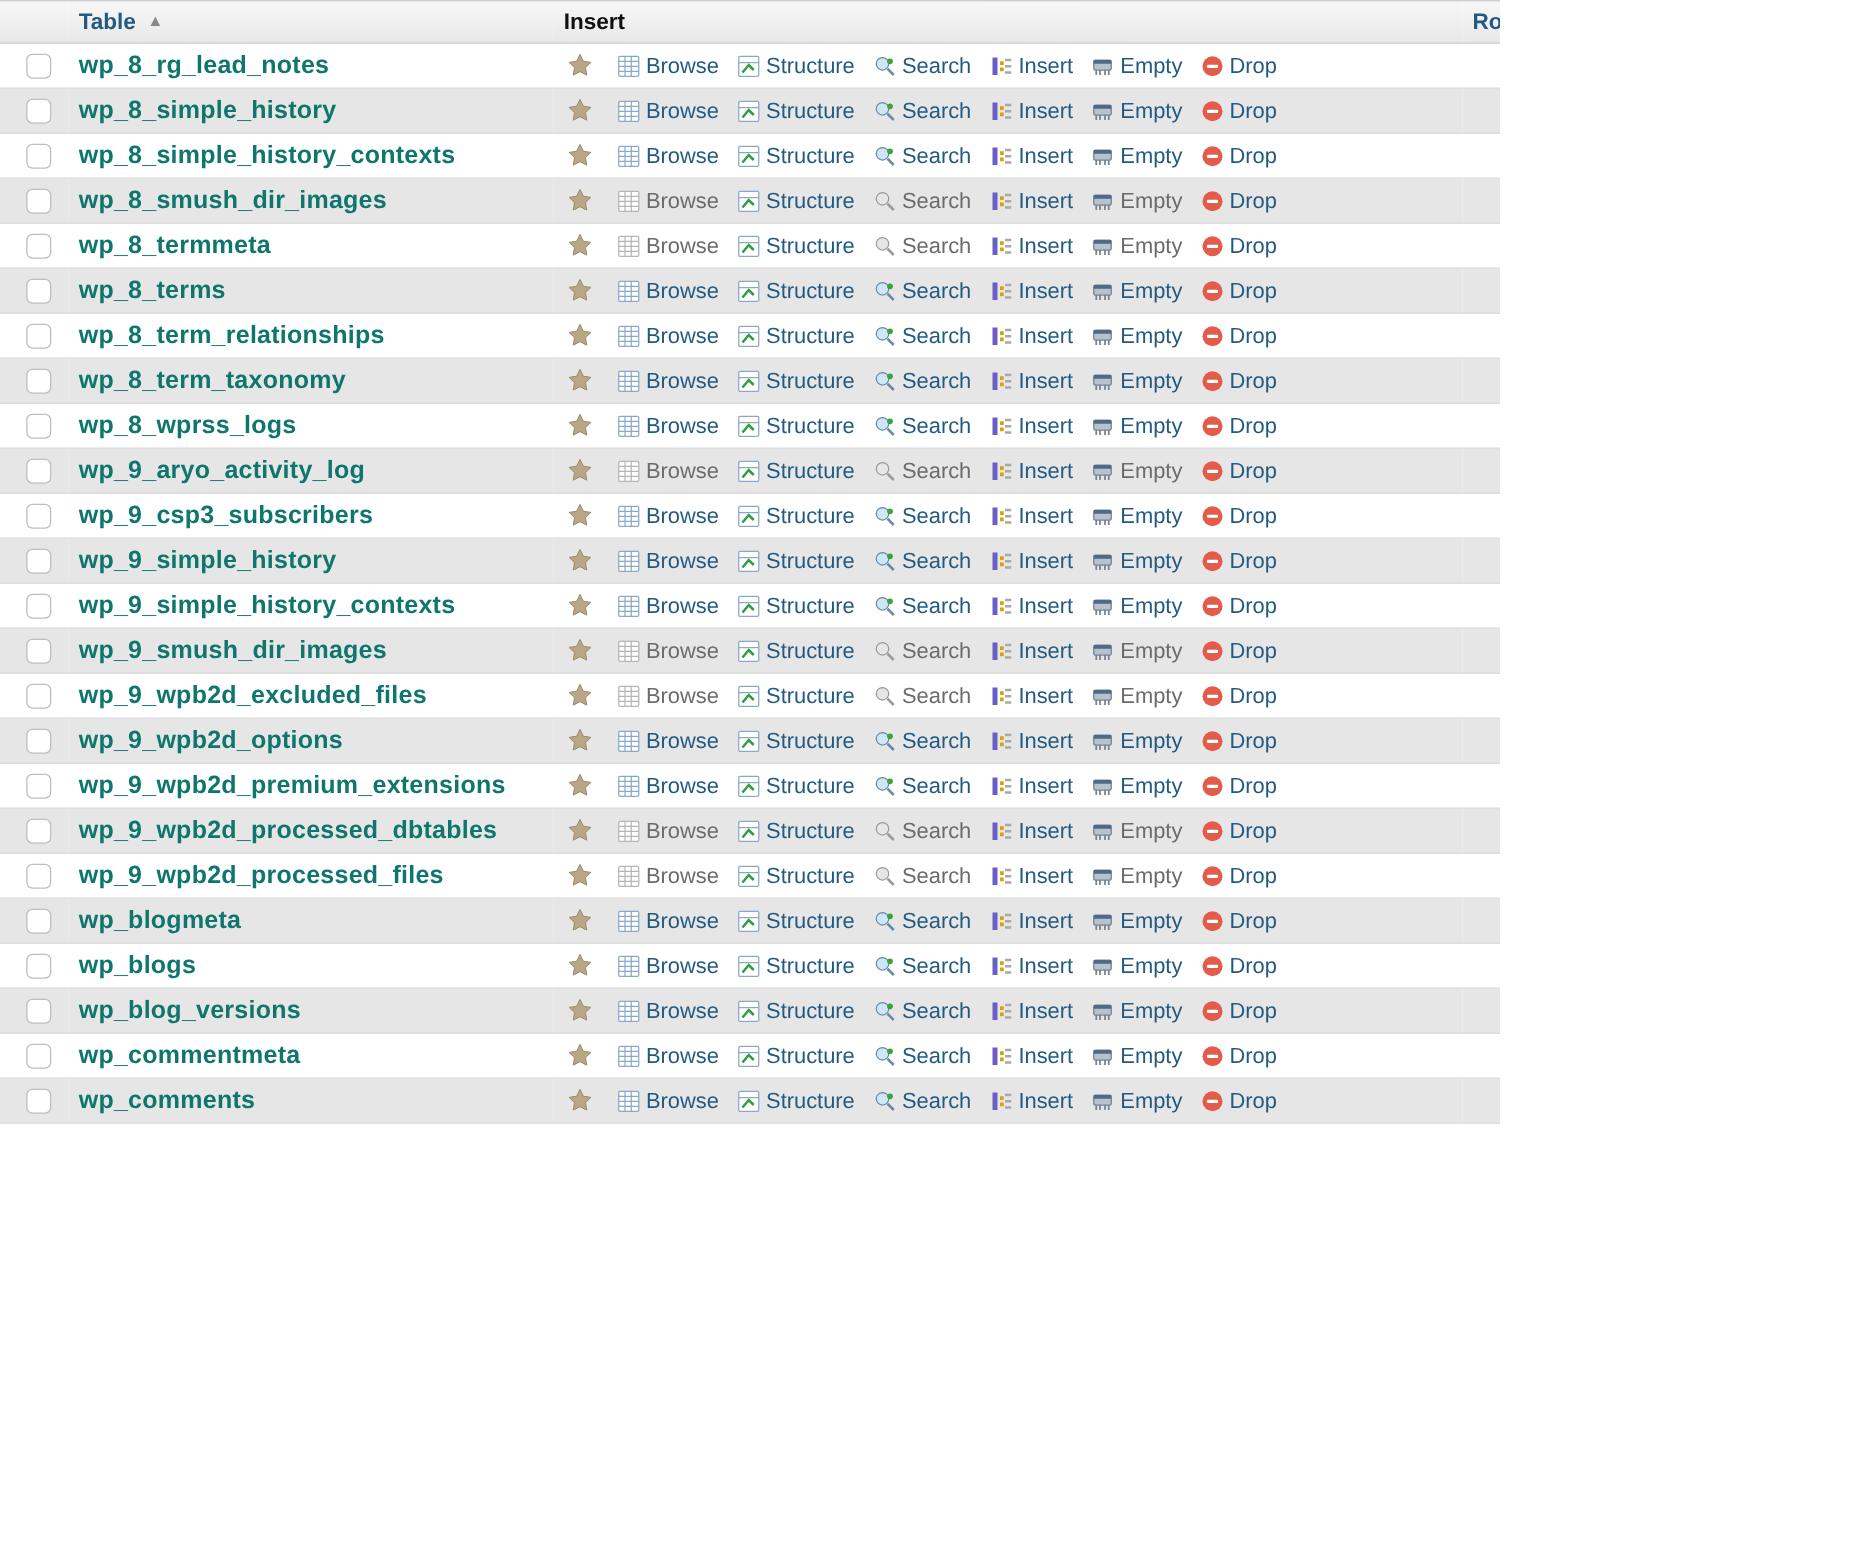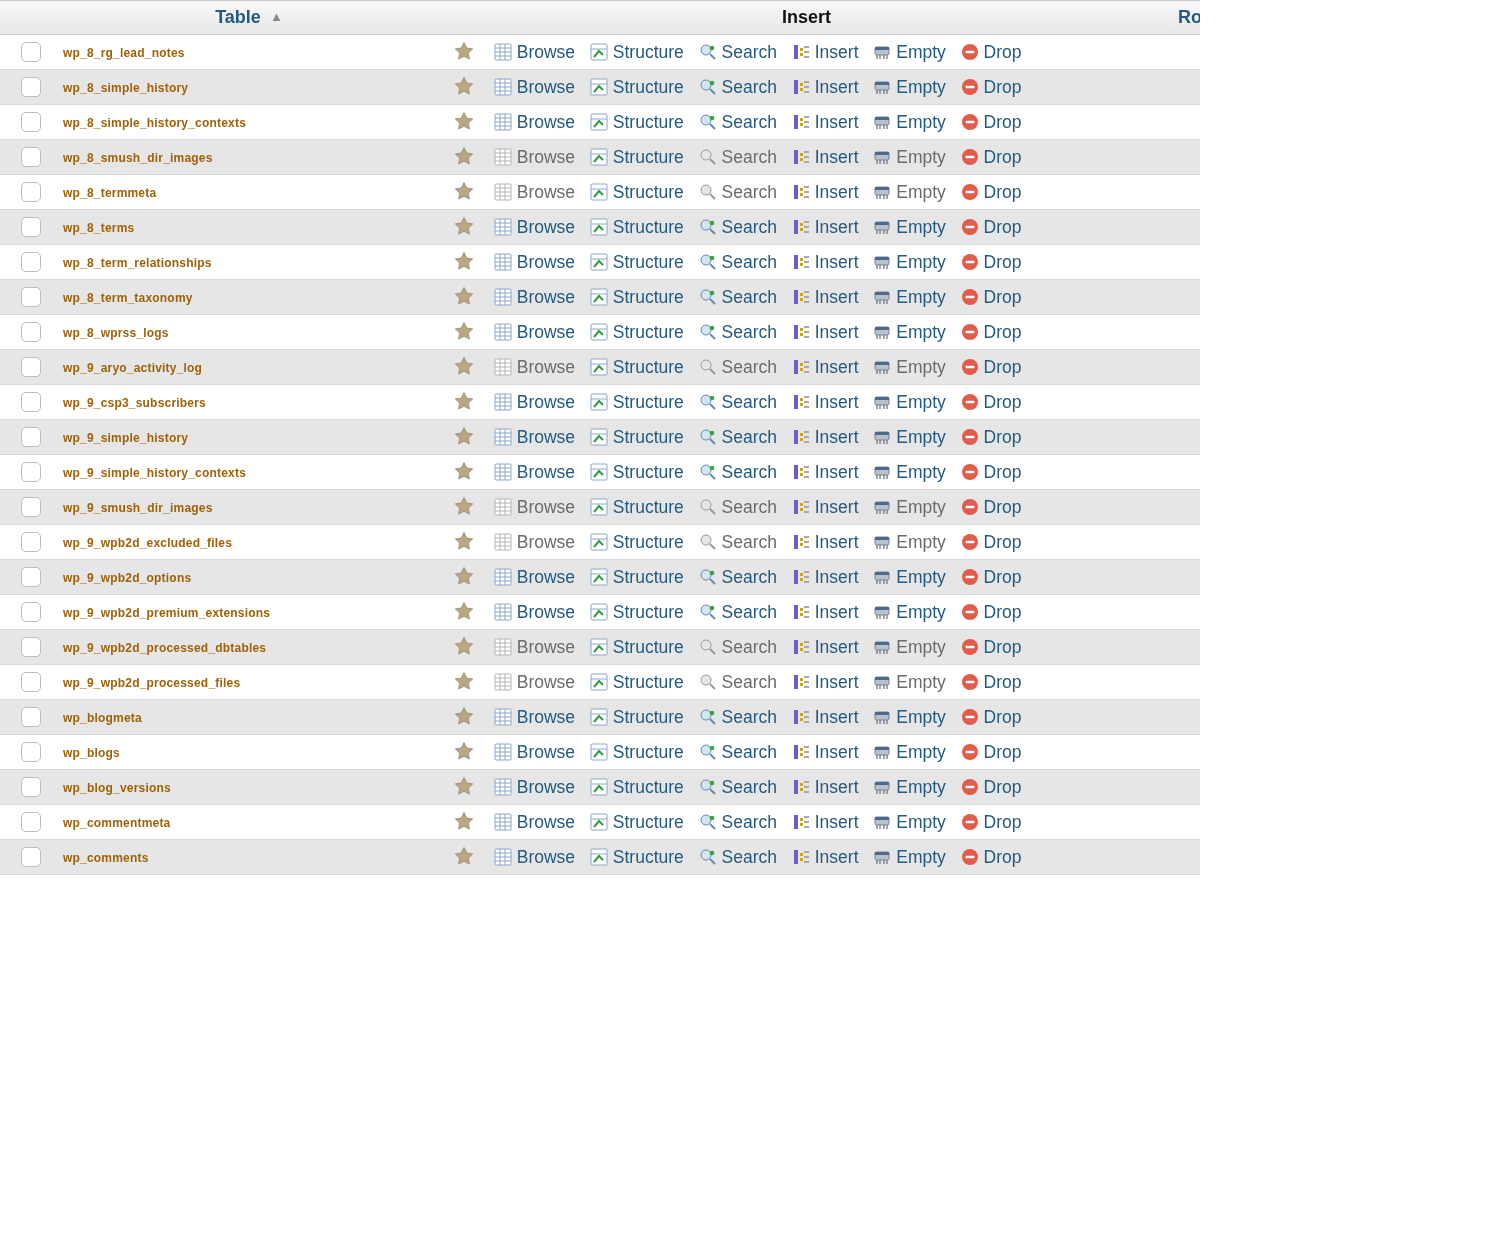--- a/index.html
+++ b/index.html
@@ -21,7 +21,7 @@
     background: linear-gradient(#f7f7f7, #e8e8e8);
     border-top: 1px solid #ccc;
     border-bottom: 1px solid #ccc;
-    text-align: center;
+    text-align: left;
     padding: 6px 8px;
     font-weight: 700;
     font-size: 18px;

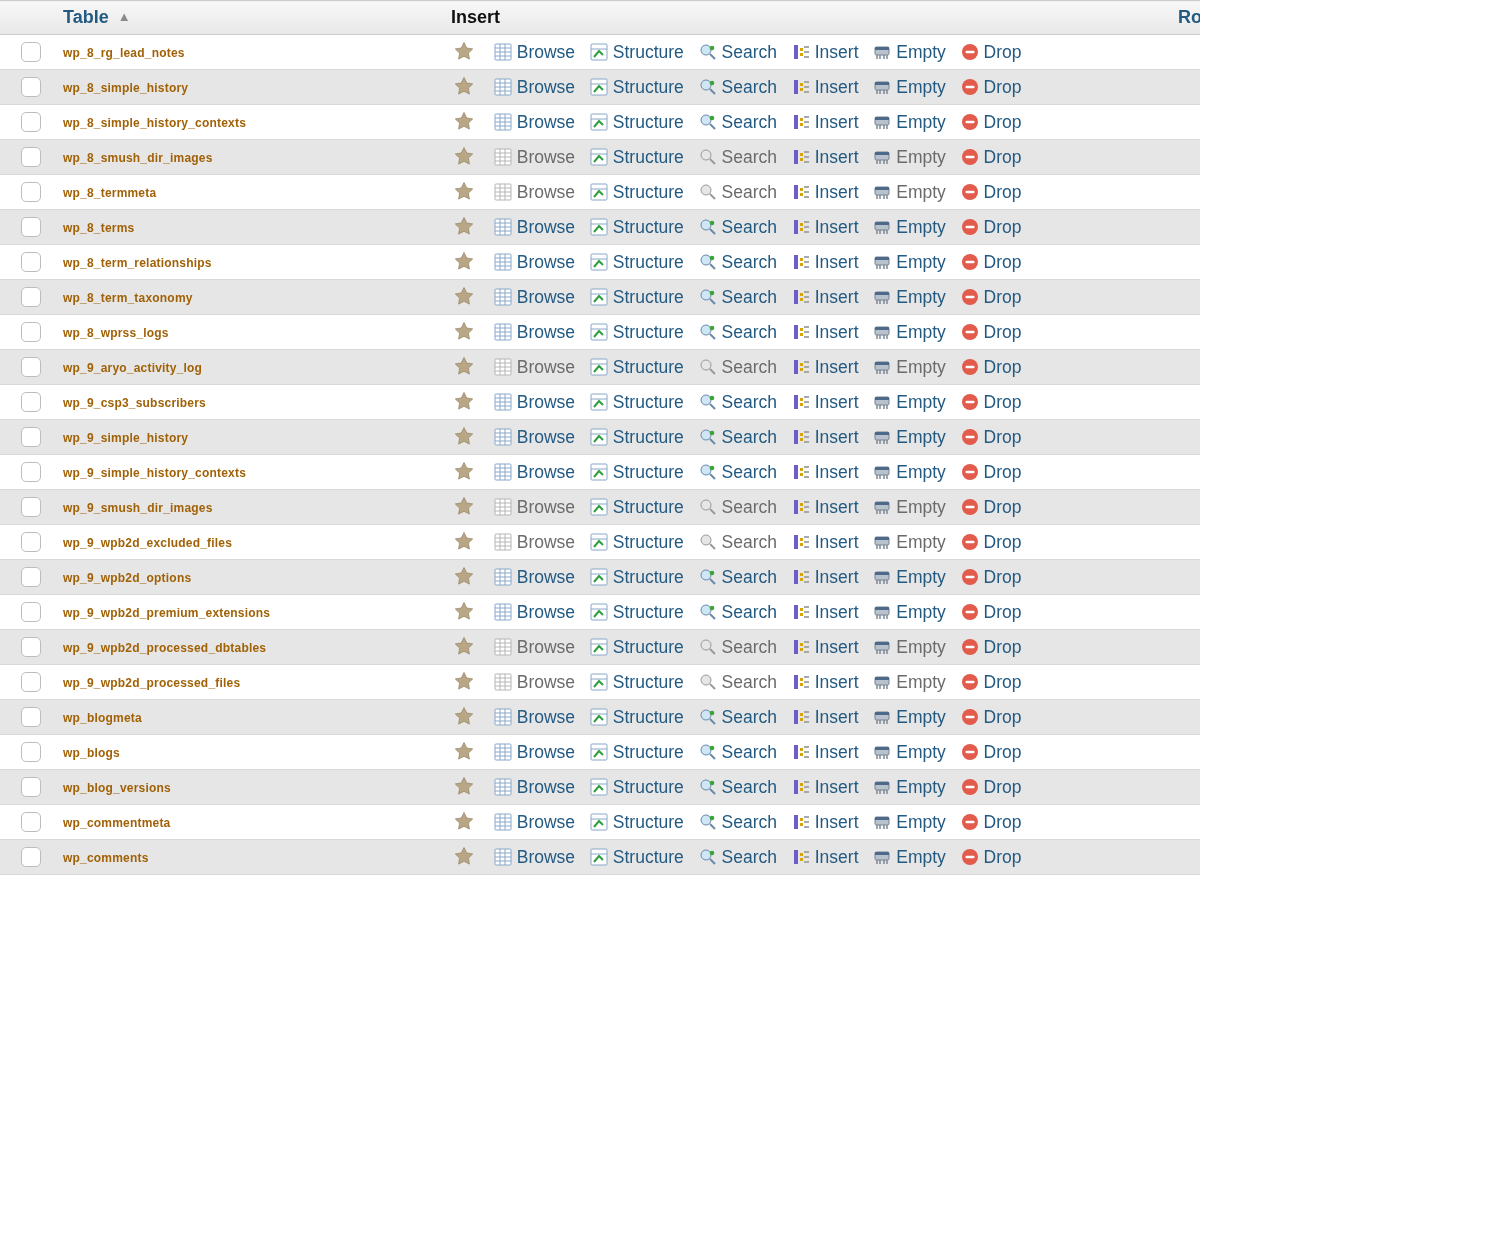--- a/index.html
+++ b/index.html
@@ -39,10 +39,10 @@
   td.chk { width: 48px; text-align: center; padding-left: 14px; }
   td.name { width: 388px; }
   td.name a {
-    color: #a16207;
+    color: #0f766e;
     font-weight: 700;
     text-decoration: none;
-    font-size: 12px;
+    font-size: 20px;
     letter-spacing: 0.2px;
     margin-top: 12px;
   }

